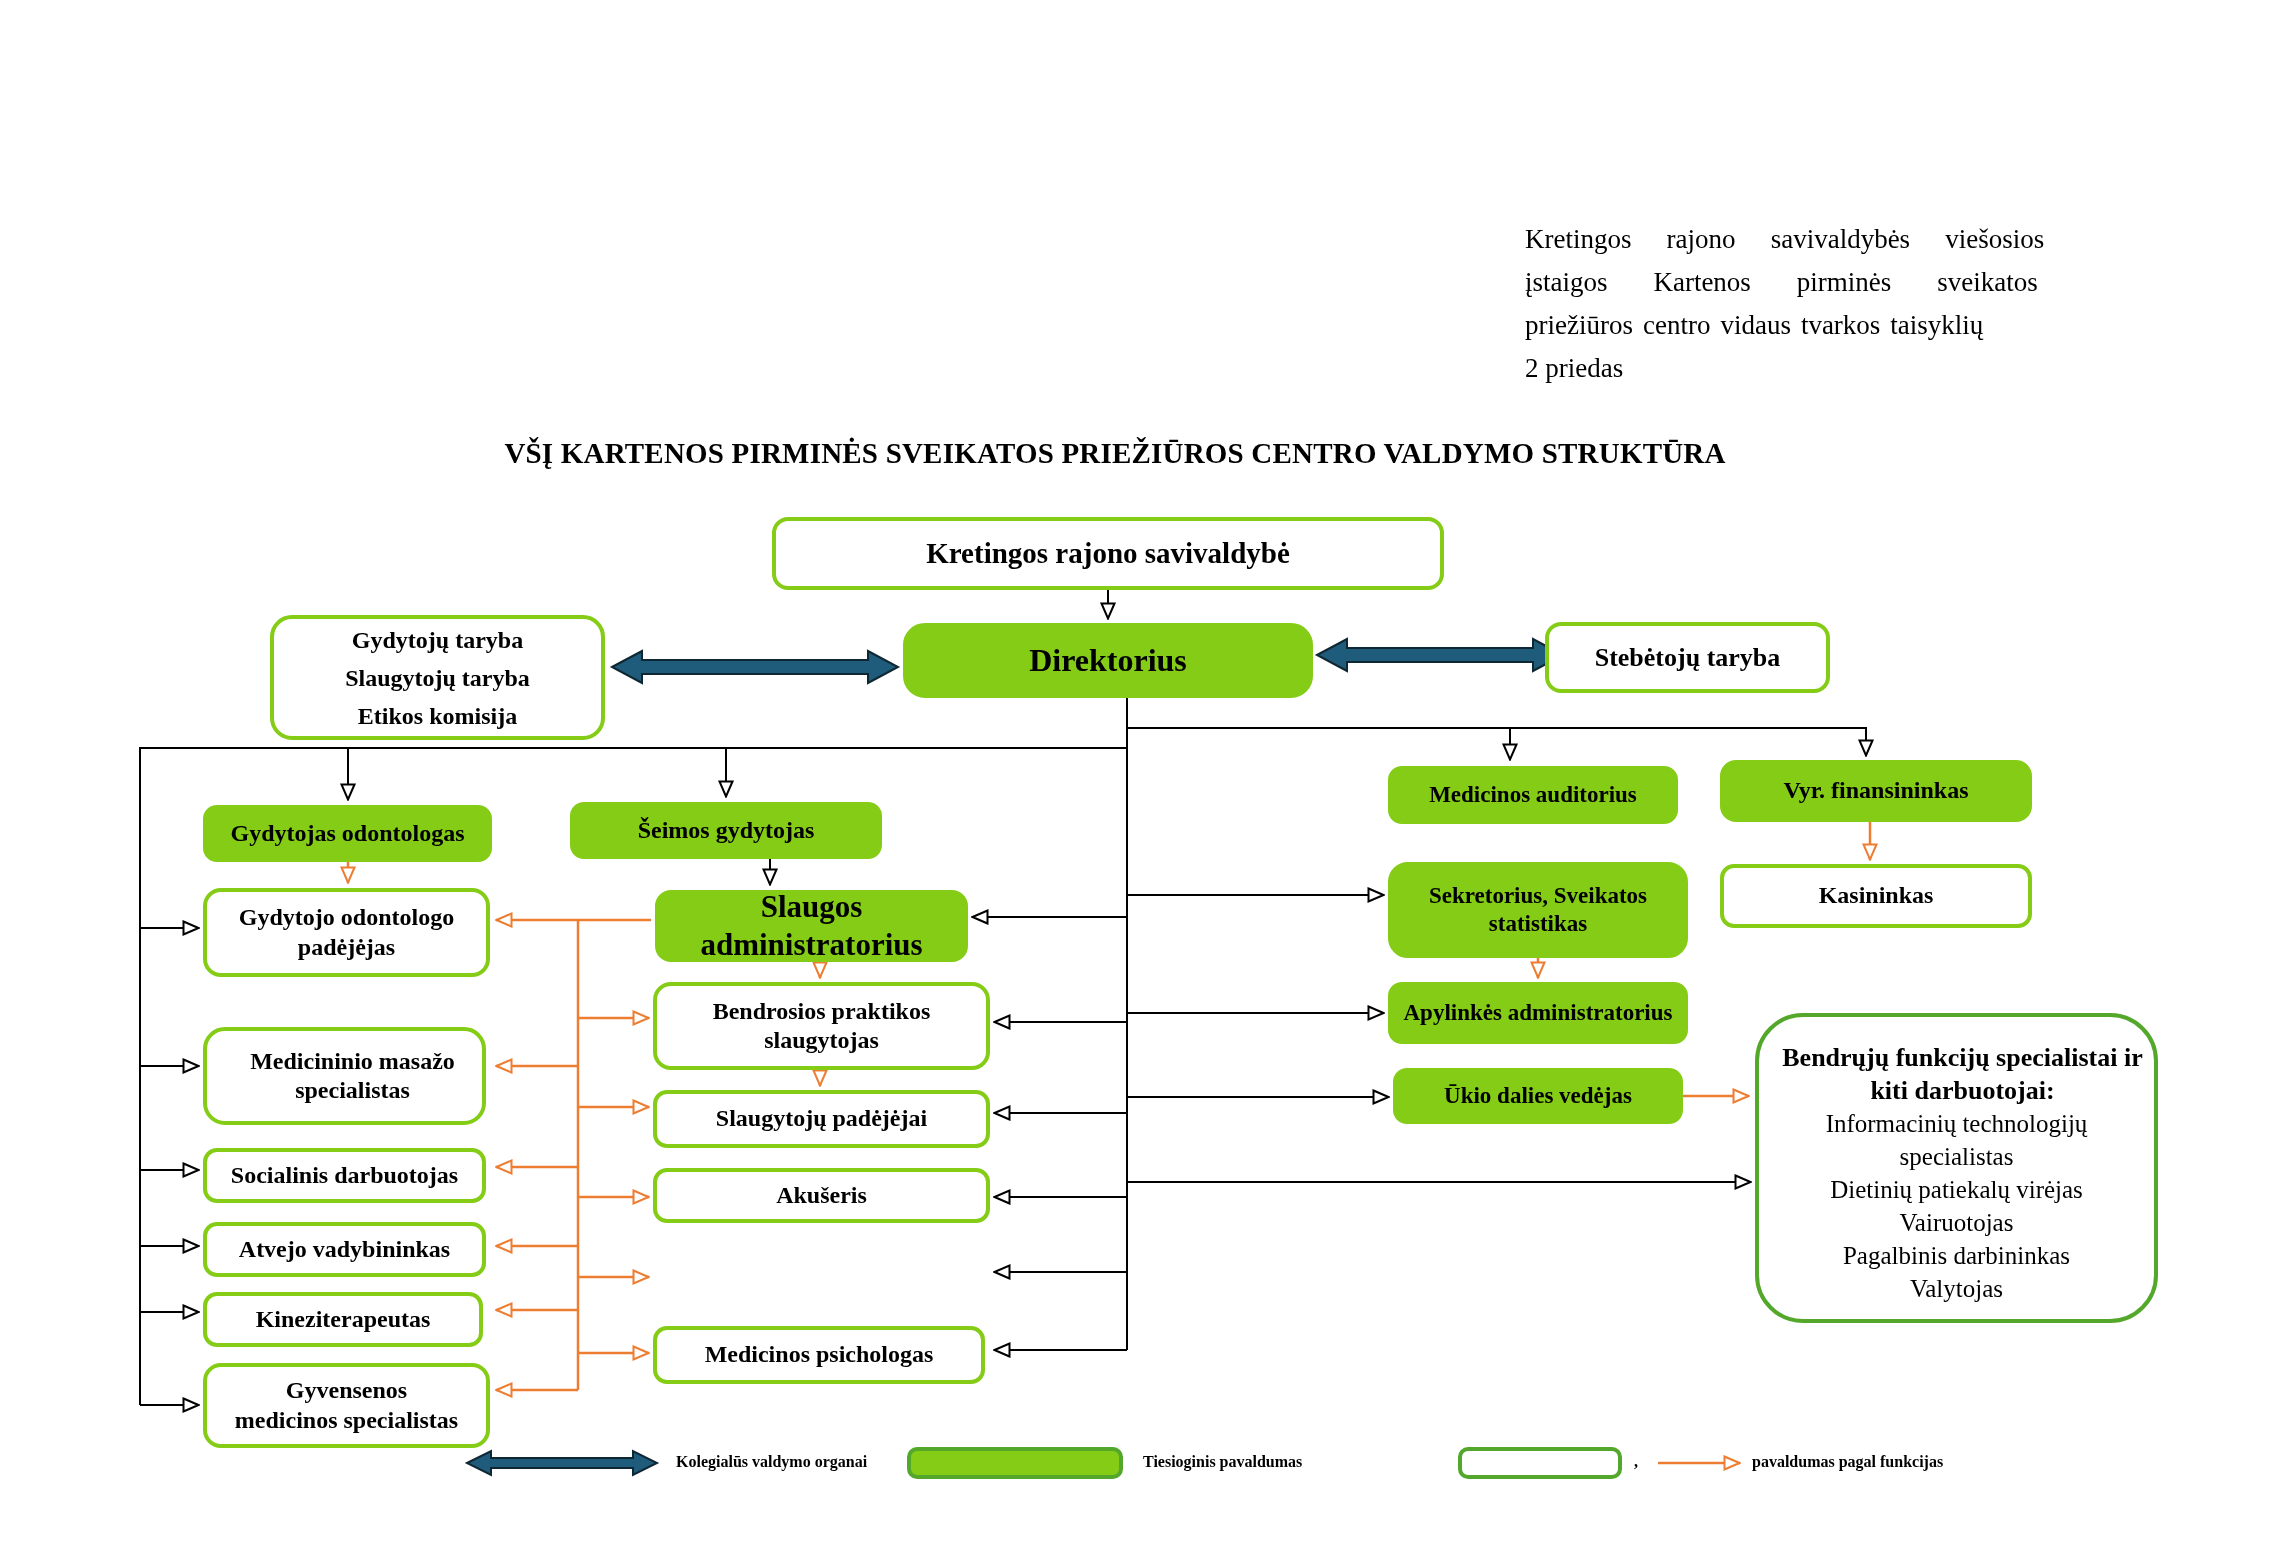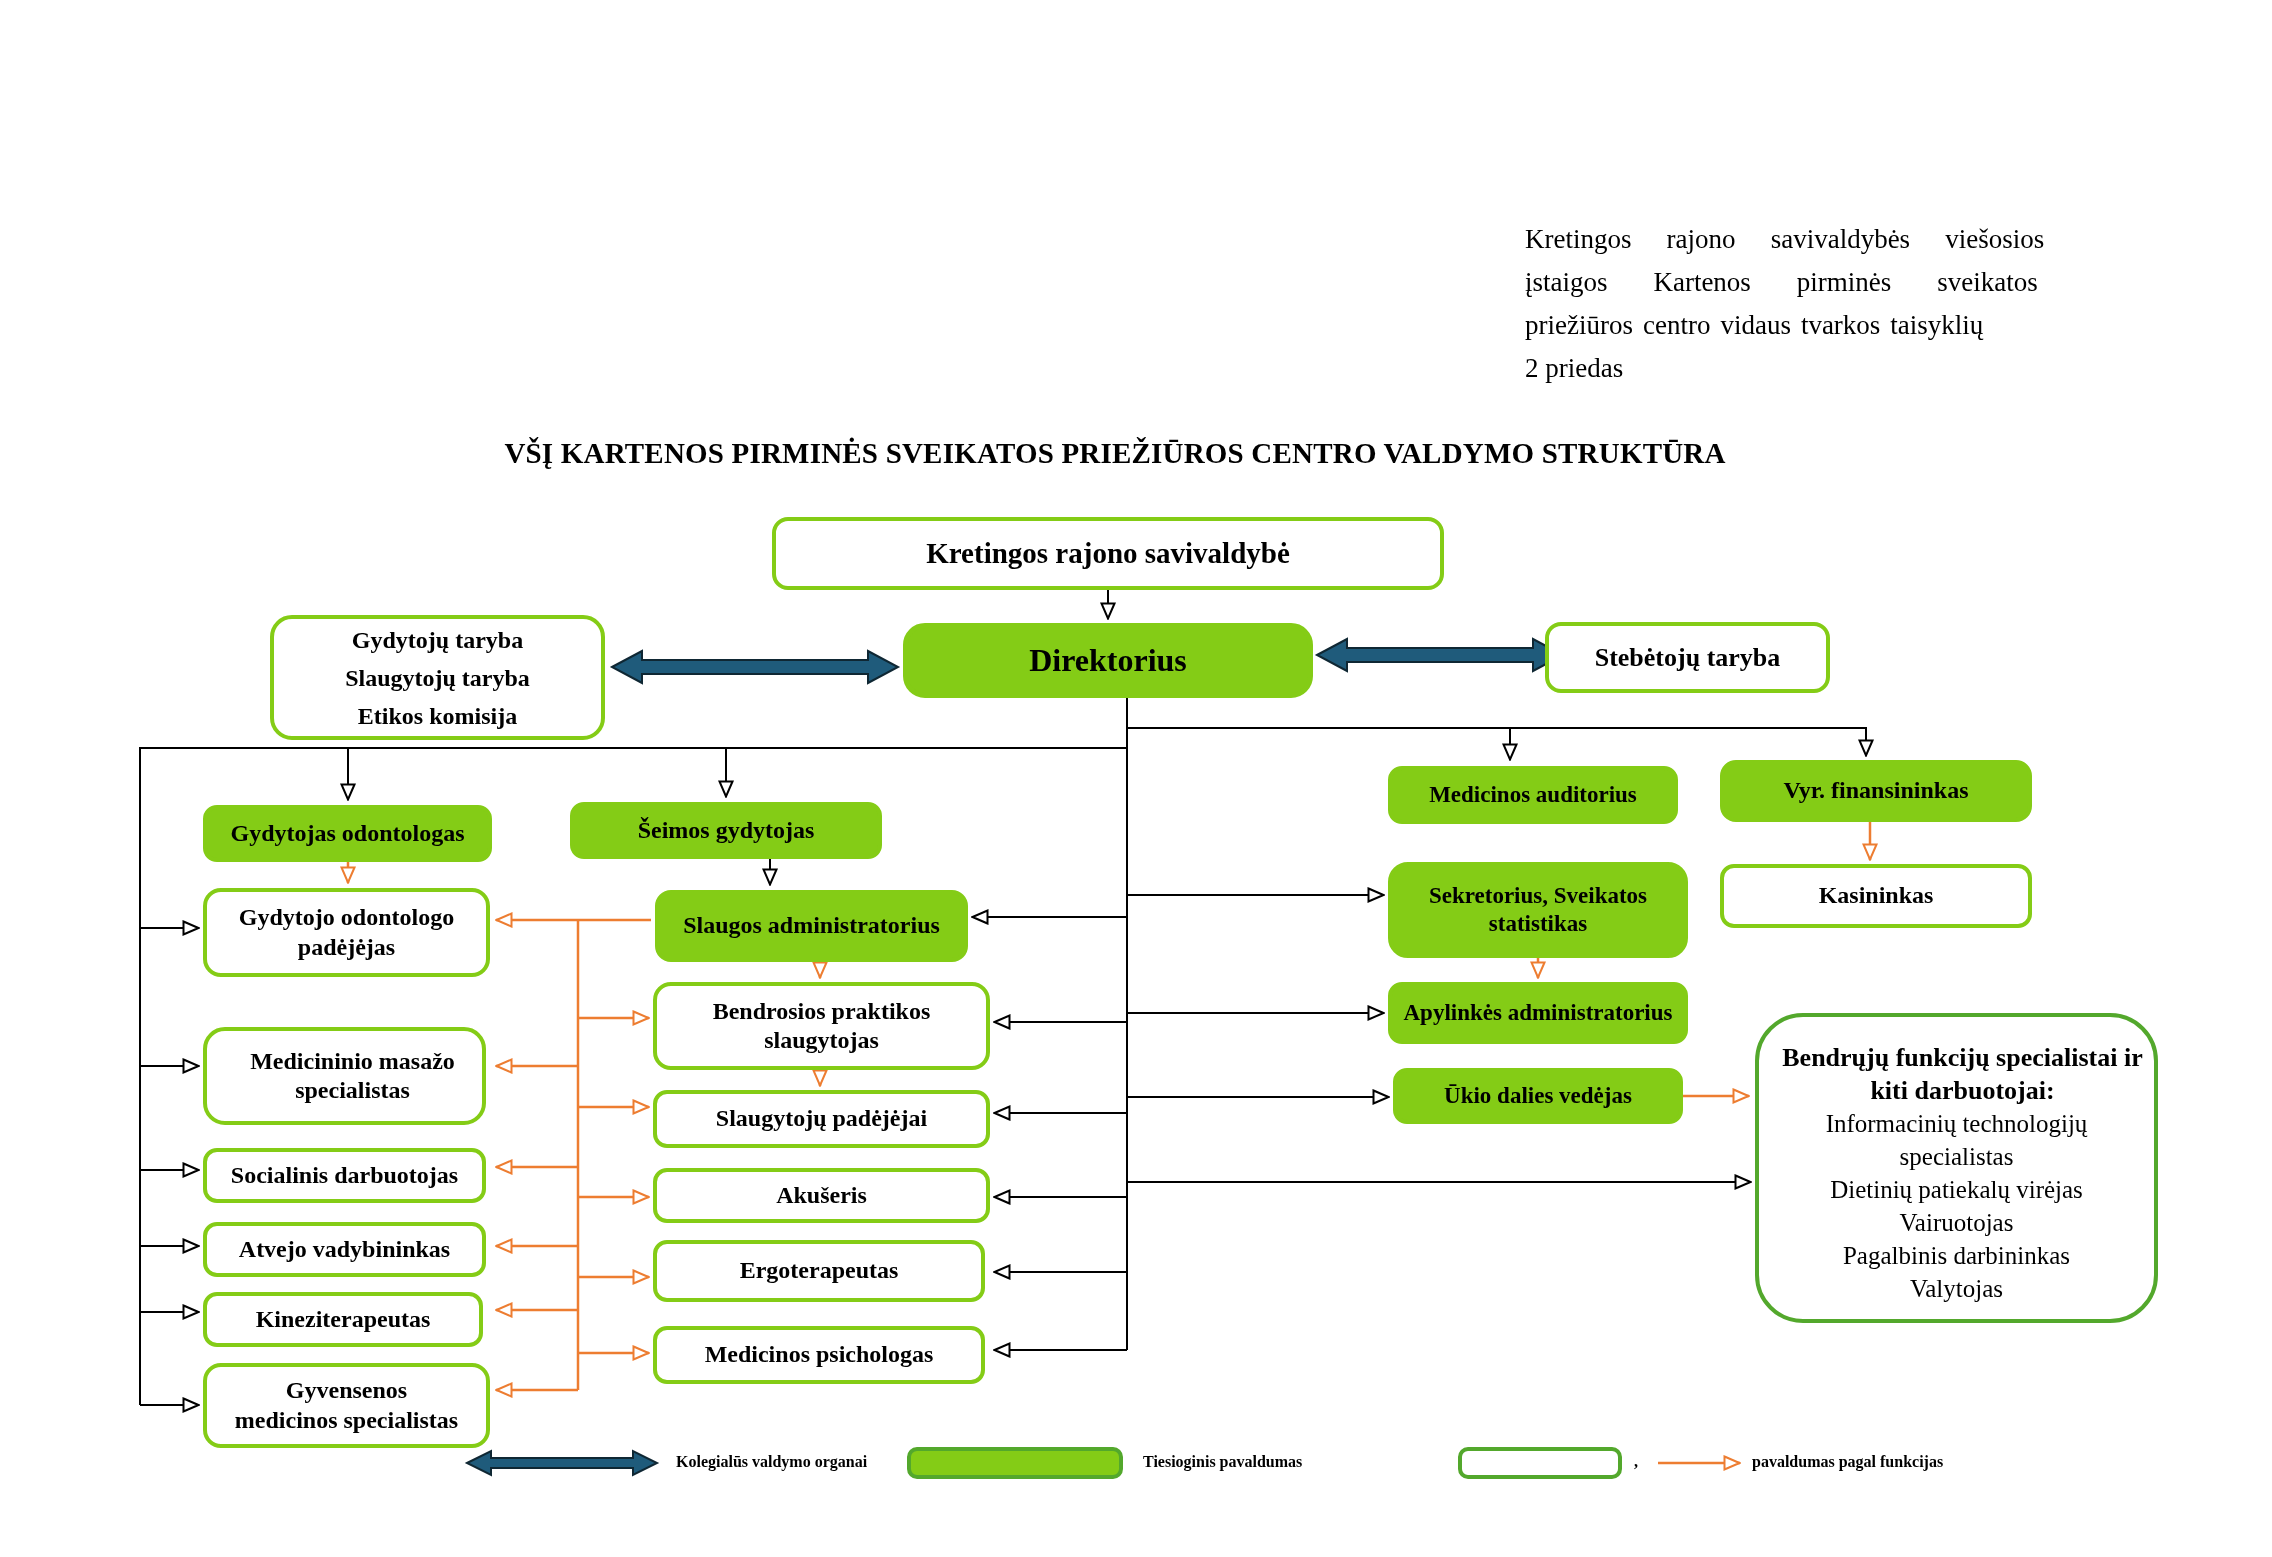--- a/index.html
+++ b/index.html
@@ -201,7 +201,7 @@
   <div class="node green" style="left:570px;top:802px;width:312px;height:57px;border-radius:14px;font-size:24px;">
     <span>Šeimos gydytojas</span>
   </div>
-  <div class="node green" style="left:655px;top:890px;width:313px;height:72px;border-radius:16px;font-size:24px;">
+  <div class="node green" style="left:655px;top:890px;width:313px;height:72px;border-radius:16px;font-size:31px;">
     <span>Slaugos administratorius</span>
   </div>
   <div class="node" style="left:653px;top:982px;width:337px;height:88px;border-radius:18px;font-size:24px;">

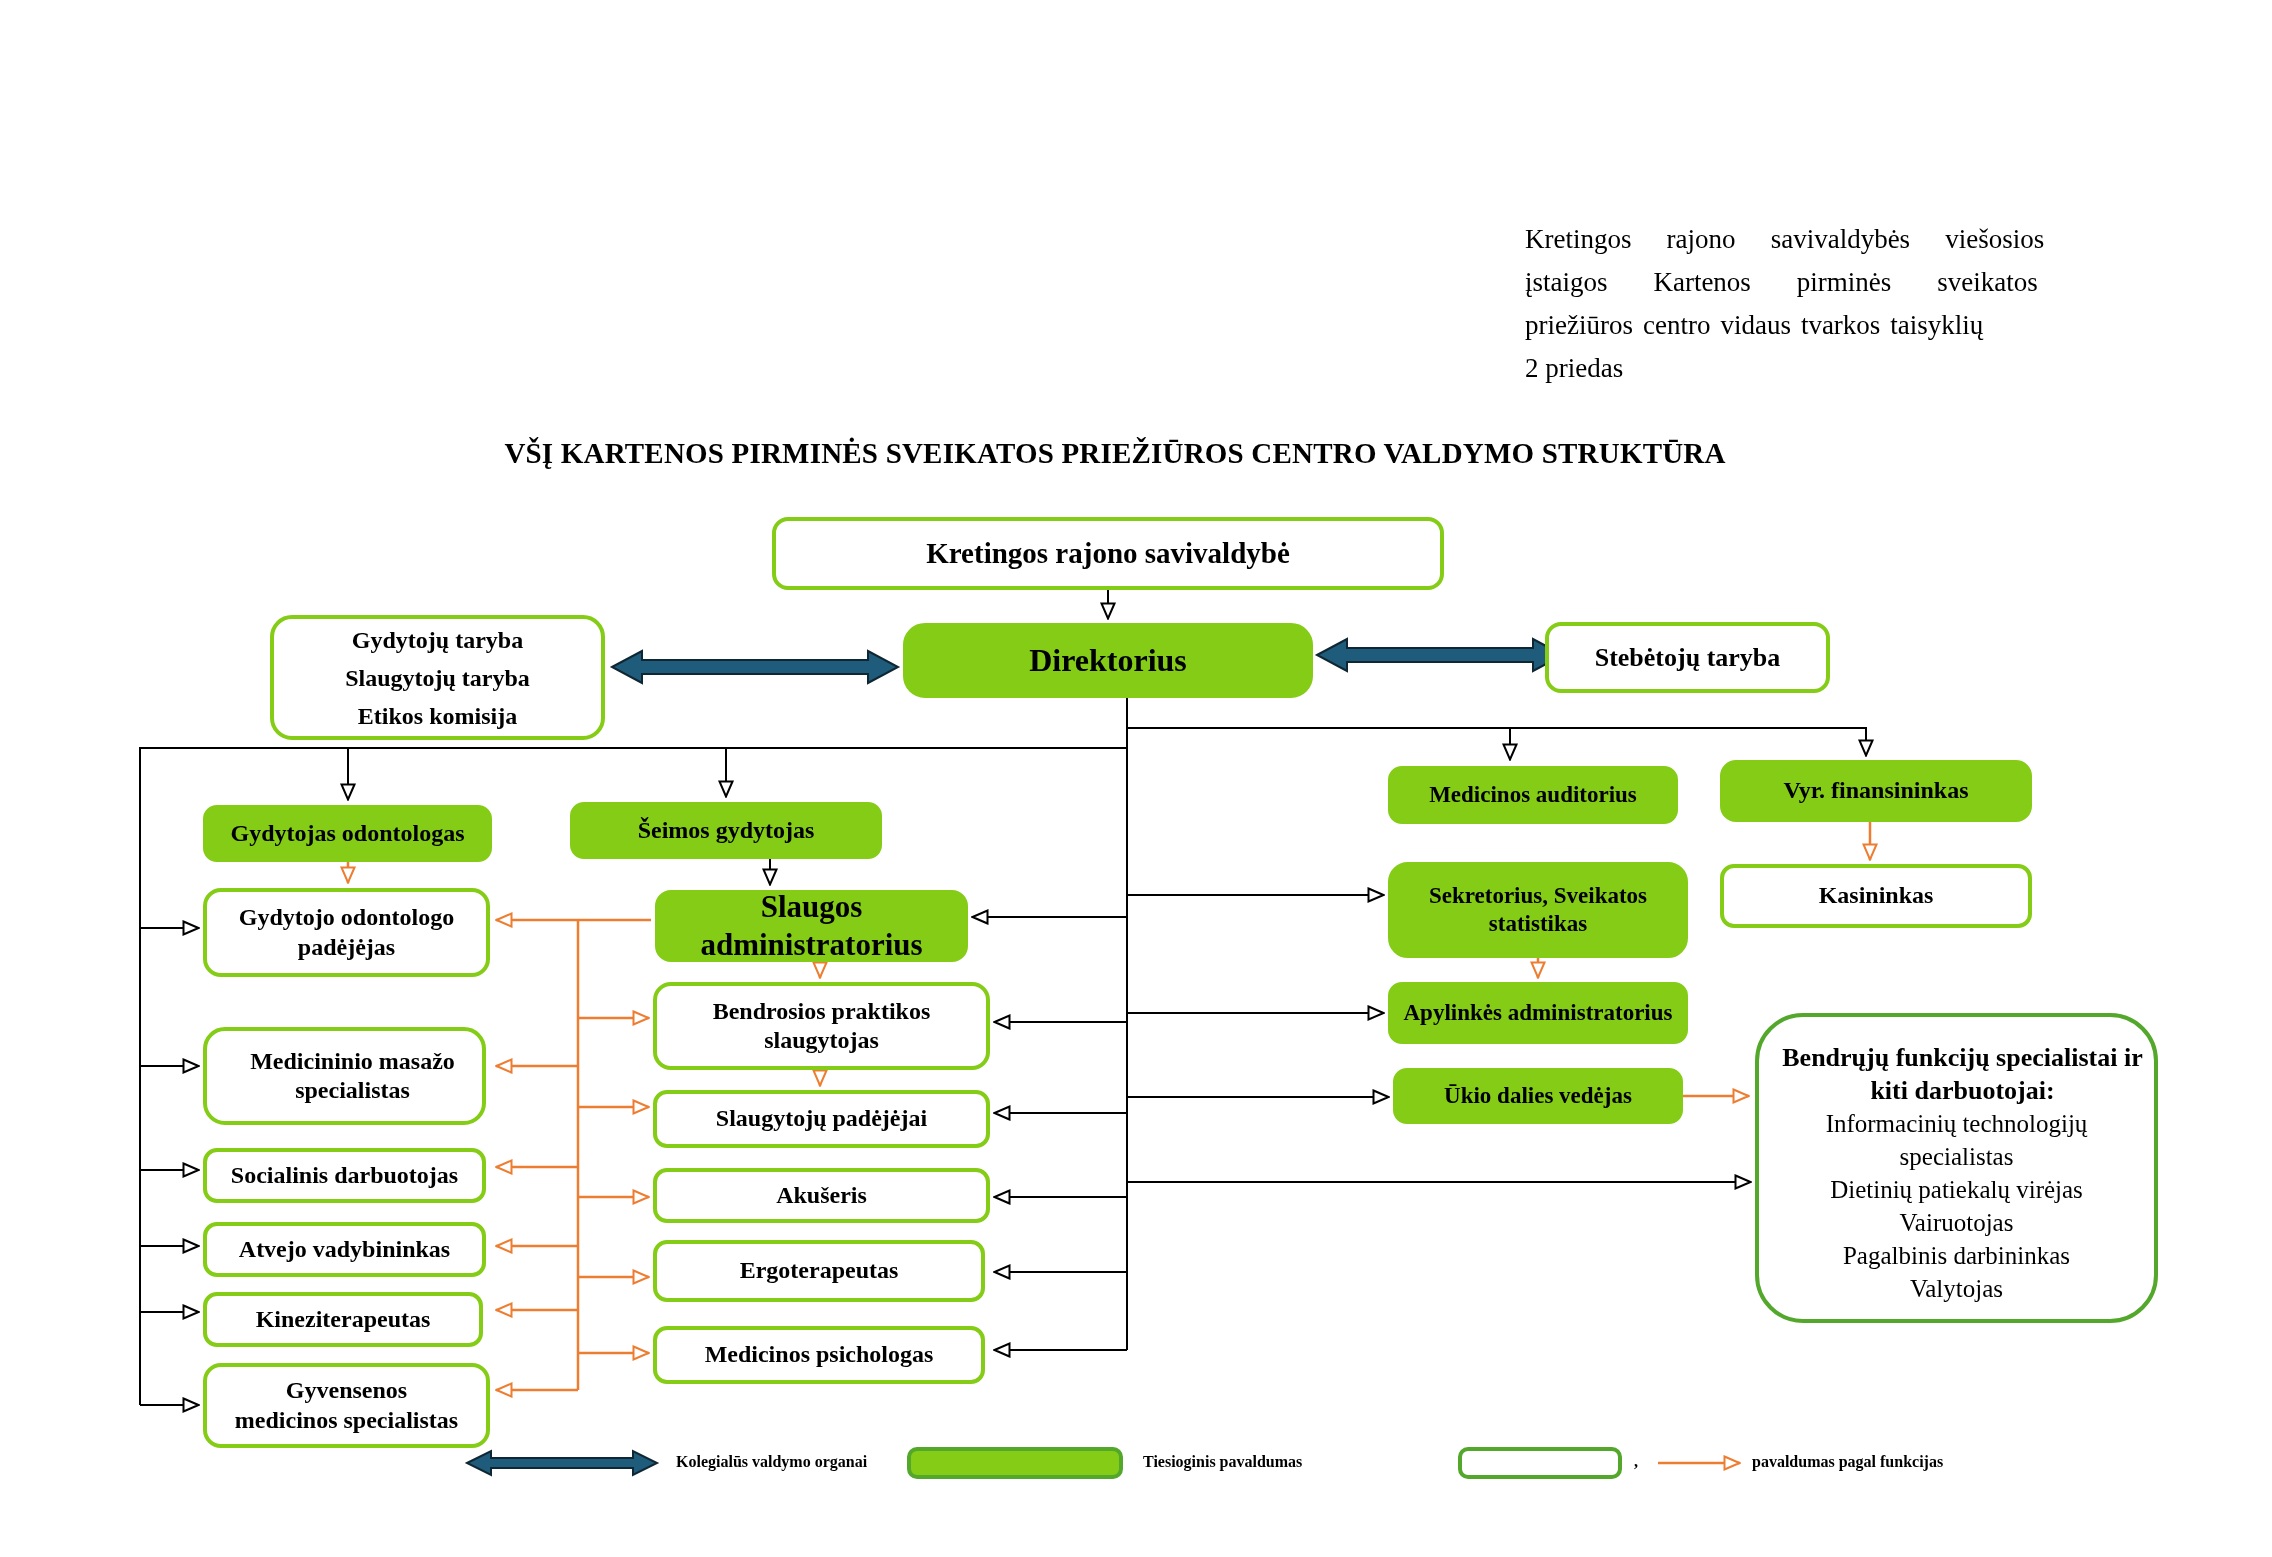--- a/index.html
+++ b/index.html
@@ -214,9 +214,6 @@
   <div class="node" style="left:653px;top:1168px;width:337px;height:55px;border-radius:14px;font-size:24px;">
     <span>Akušeris</span>
   </div>
-  <div class="node" style="left:653px;top:1240px;width:332px;height:62px;border-radius:14px;font-size:24px;">
-    <span>Ergoterapeutas</span>
-  </div>
   <div class="node" style="left:653px;top:1326px;width:332px;height:58px;border-radius:14px;font-size:24px;">
     <span>Medicinos psichologas</span>
   </div>

